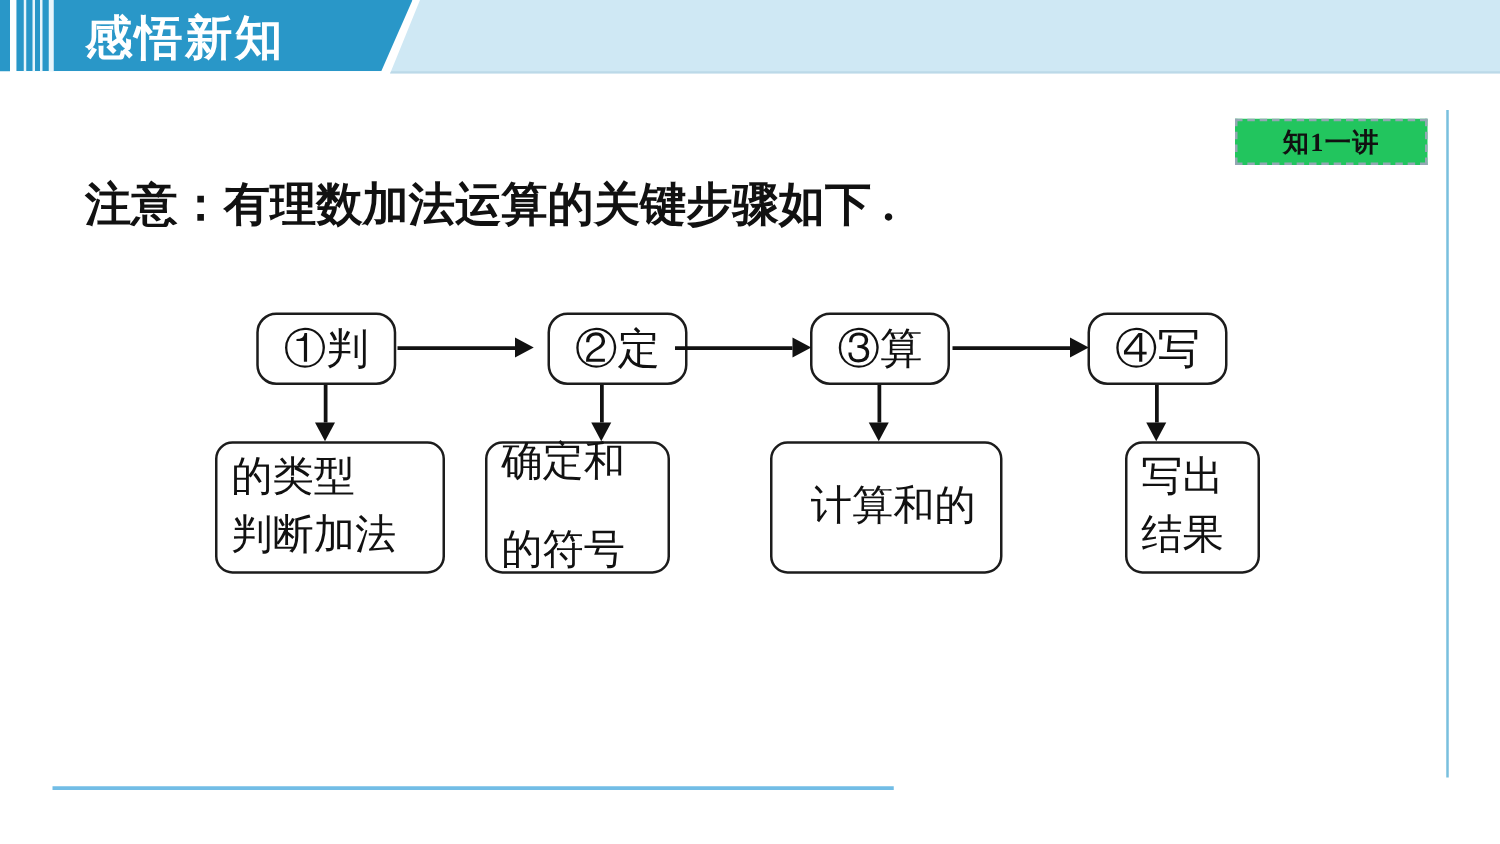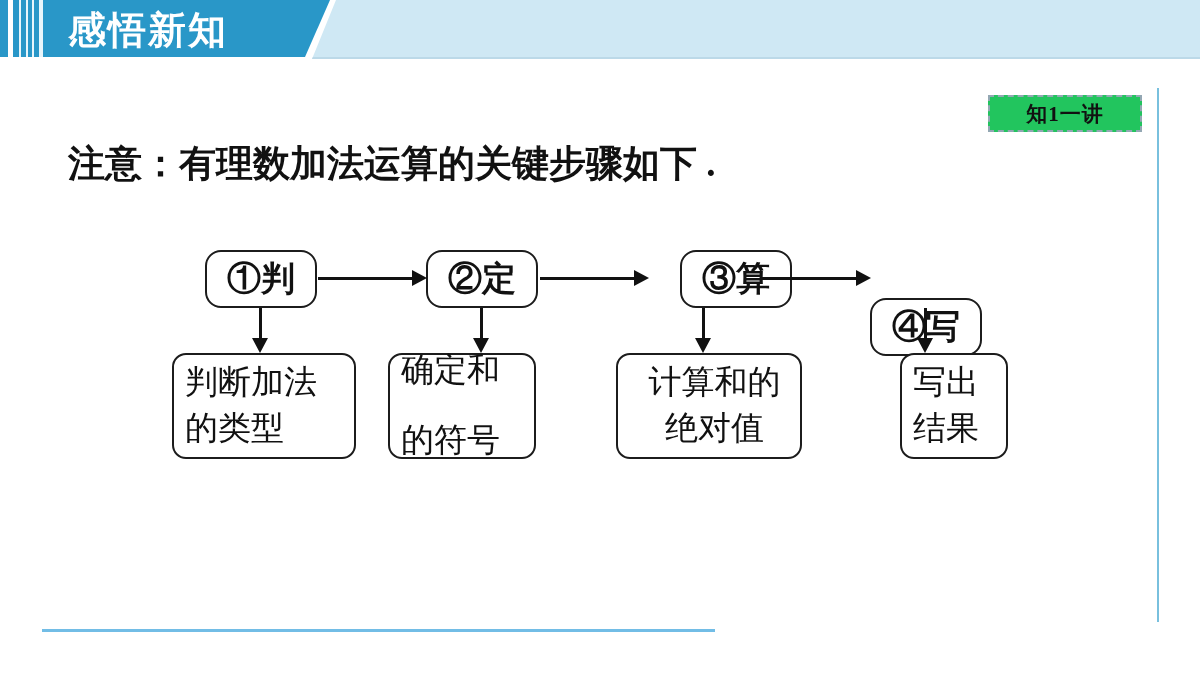--- a/index.html
+++ b/index.html
@@ -61,7 +61,6 @@
     top:250px; width:112px; height:58px; border-radius:16px;
     display:flex; align-items:center; justify-content:center;
     font-size:34px;
-    font-weight:bold;
   }
   .t1 { left:205px; } .t2 { left:426px;text-align:center; } .t3 { left:680px; } .t4 { left:870px;margin-top:48px; }
 

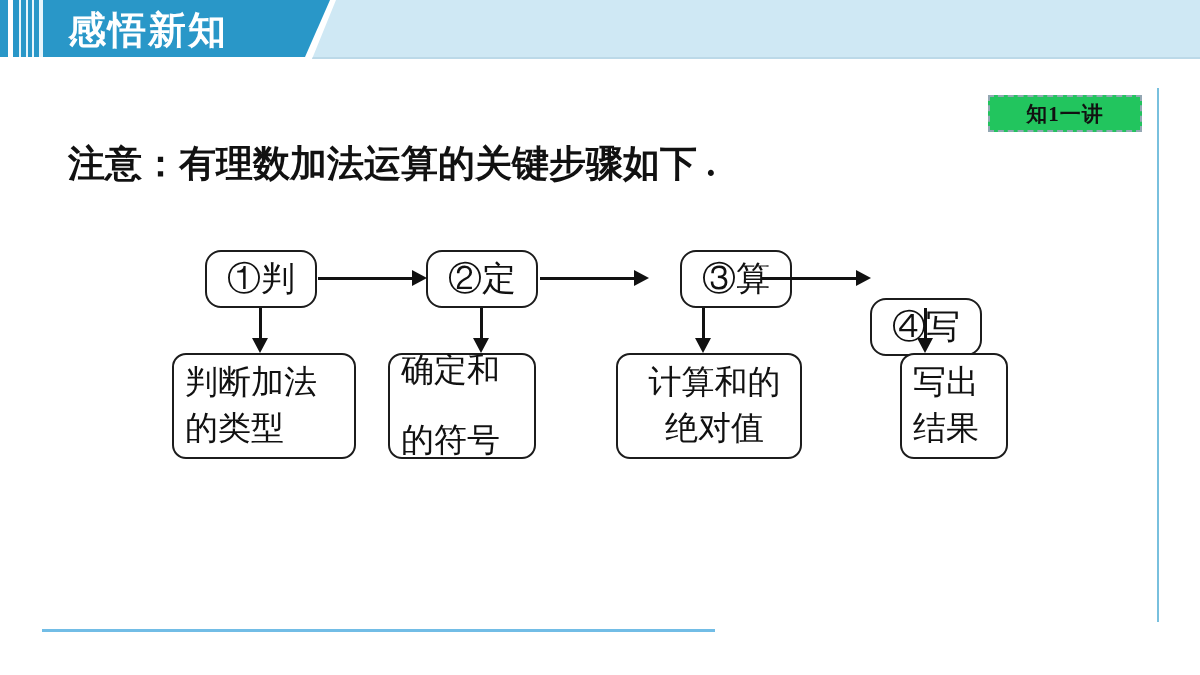--- a/index.html
+++ b/index.html
@@ -62,7 +62,7 @@
     display:flex; align-items:center; justify-content:center;
     font-size:34px;
   }
-  .t1 { left:205px; } .t2 { left:426px;text-align:center; } .t3 { left:680px; } .t4 { left:870px;margin-top:48px; }
+  .t1 { left:205px; } .t2 { left:438px;text-align:center; } .t3 { left:680px; } .t4 { left:870px;margin-top:48px; }
 
   .desc-box {
     top:353px; height:106px; border-radius:14px;

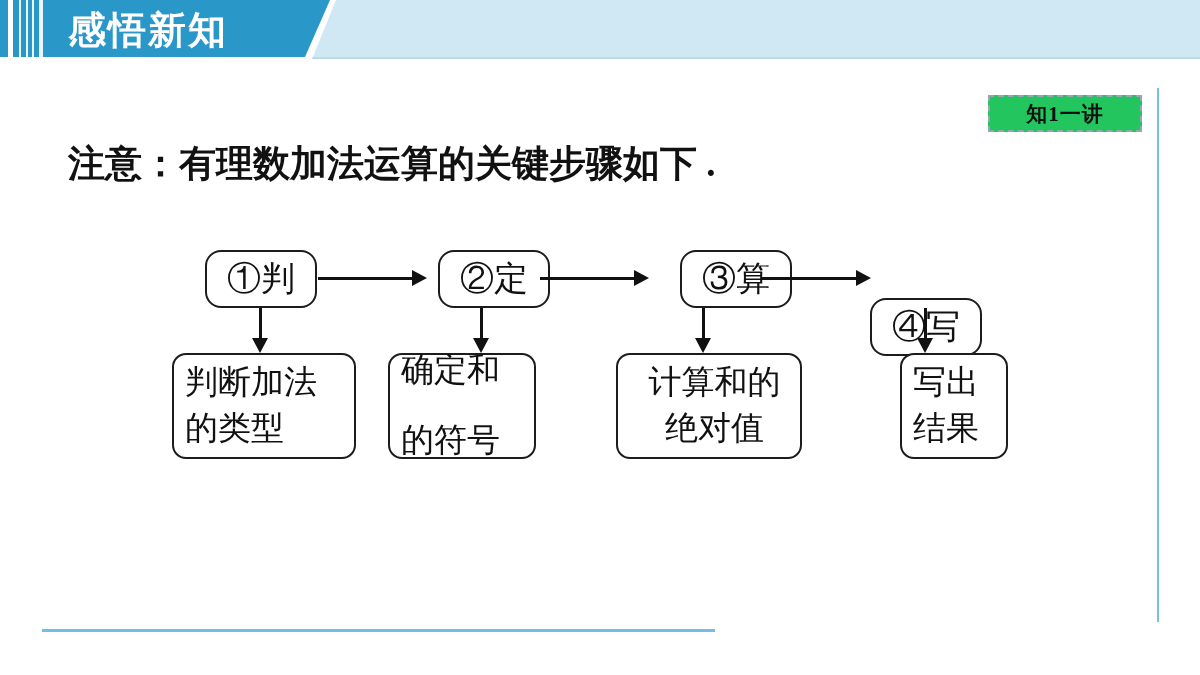--- a/index.html
+++ b/index.html
@@ -62,7 +62,7 @@
     display:flex; align-items:center; justify-content:center;
     font-size:34px;
   }
-  .t1 { left:205px; } .t2 { left:438px;text-align:center; } .t3 { left:680px; } .t4 { left:870px;margin-top:48px; }
+  .t1 { left:205px; } .t2 { left:438px;text-align:center; } .t3 { left:648px; } .t4 { left:870px;margin-top:48px; }
 
   .desc-box {
     top:353px; height:106px; border-radius:14px;

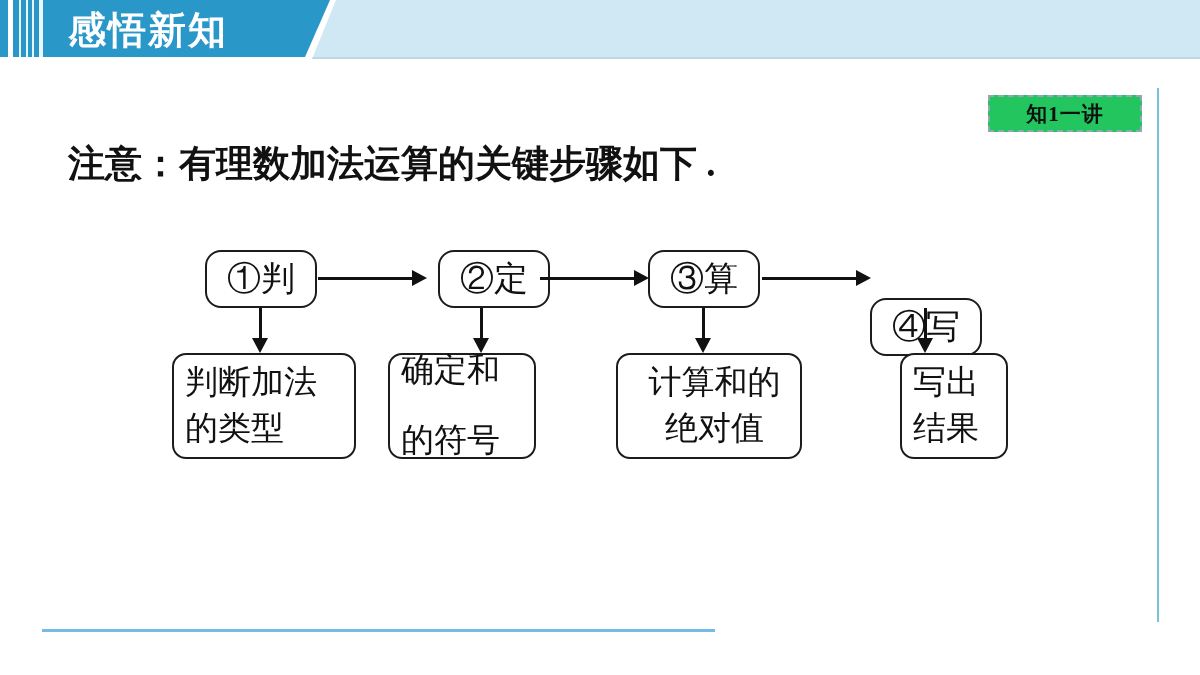--- a/index.html
+++ b/index.html
@@ -62,7 +62,7 @@
     display:flex; align-items:center; justify-content:center;
     font-size:34px;
   }
-  .t1 { left:205px; } .t2 { left:438px;text-align:center; } .t3 { left:648px; } .t4 { left:870px;margin-top:48px; }
+  .t1 { left:205px; } .t2 { left:438px;text-align:center; } .t3 { left:648px; } .t4 { left:870px; }
 
   .desc-box {
     top:353px; height:106px; border-radius:14px;

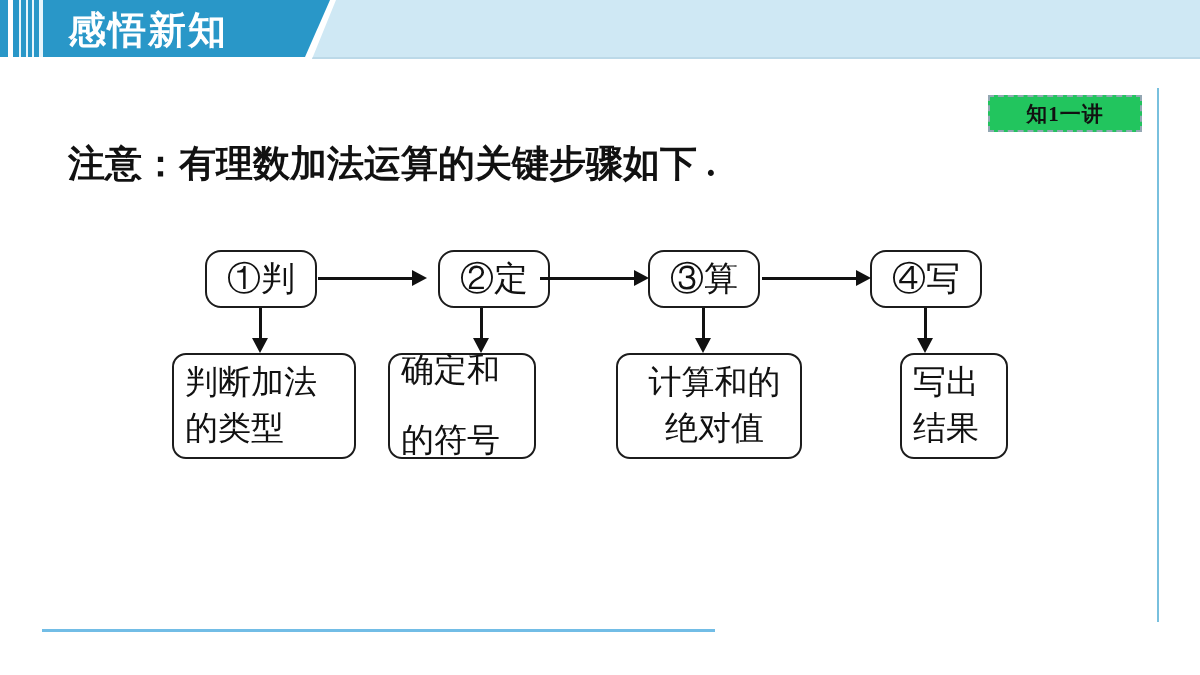--- a/index.html
+++ b/index.html
@@ -130,8 +130,8 @@
   <div class="v-arrow va4"></div>
 
   <div class="fc-box desc-box b1">
+    <span>的类型</span>
     <span>判断加法</span>
-    <span>的类型</span>
   </div>
   <div class="fc-box desc-box b2">
     <span>确定和</span>

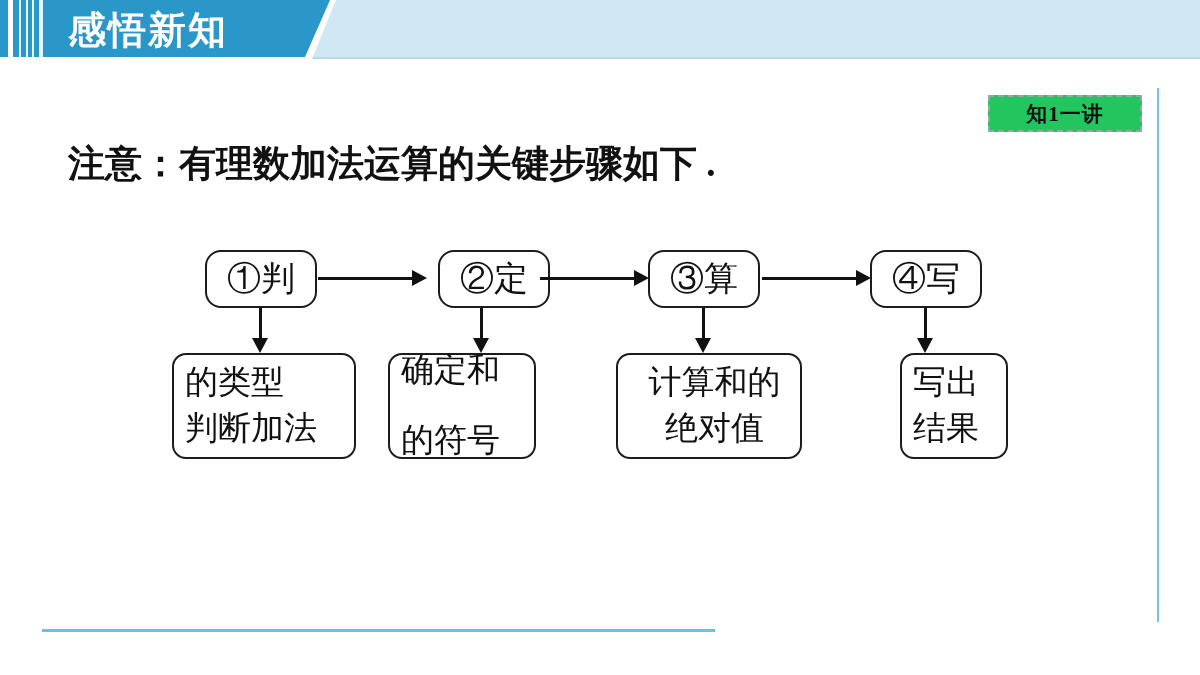--- a/index.html
+++ b/index.html
@@ -139,7 +139,6 @@
   </div>
   <div class="fc-box desc-box b3">
     <span>计算和的</span>
-    <span>绝对值</span>
   </div>
   <div class="fc-box desc-box b4">
     <span>写出</span>

